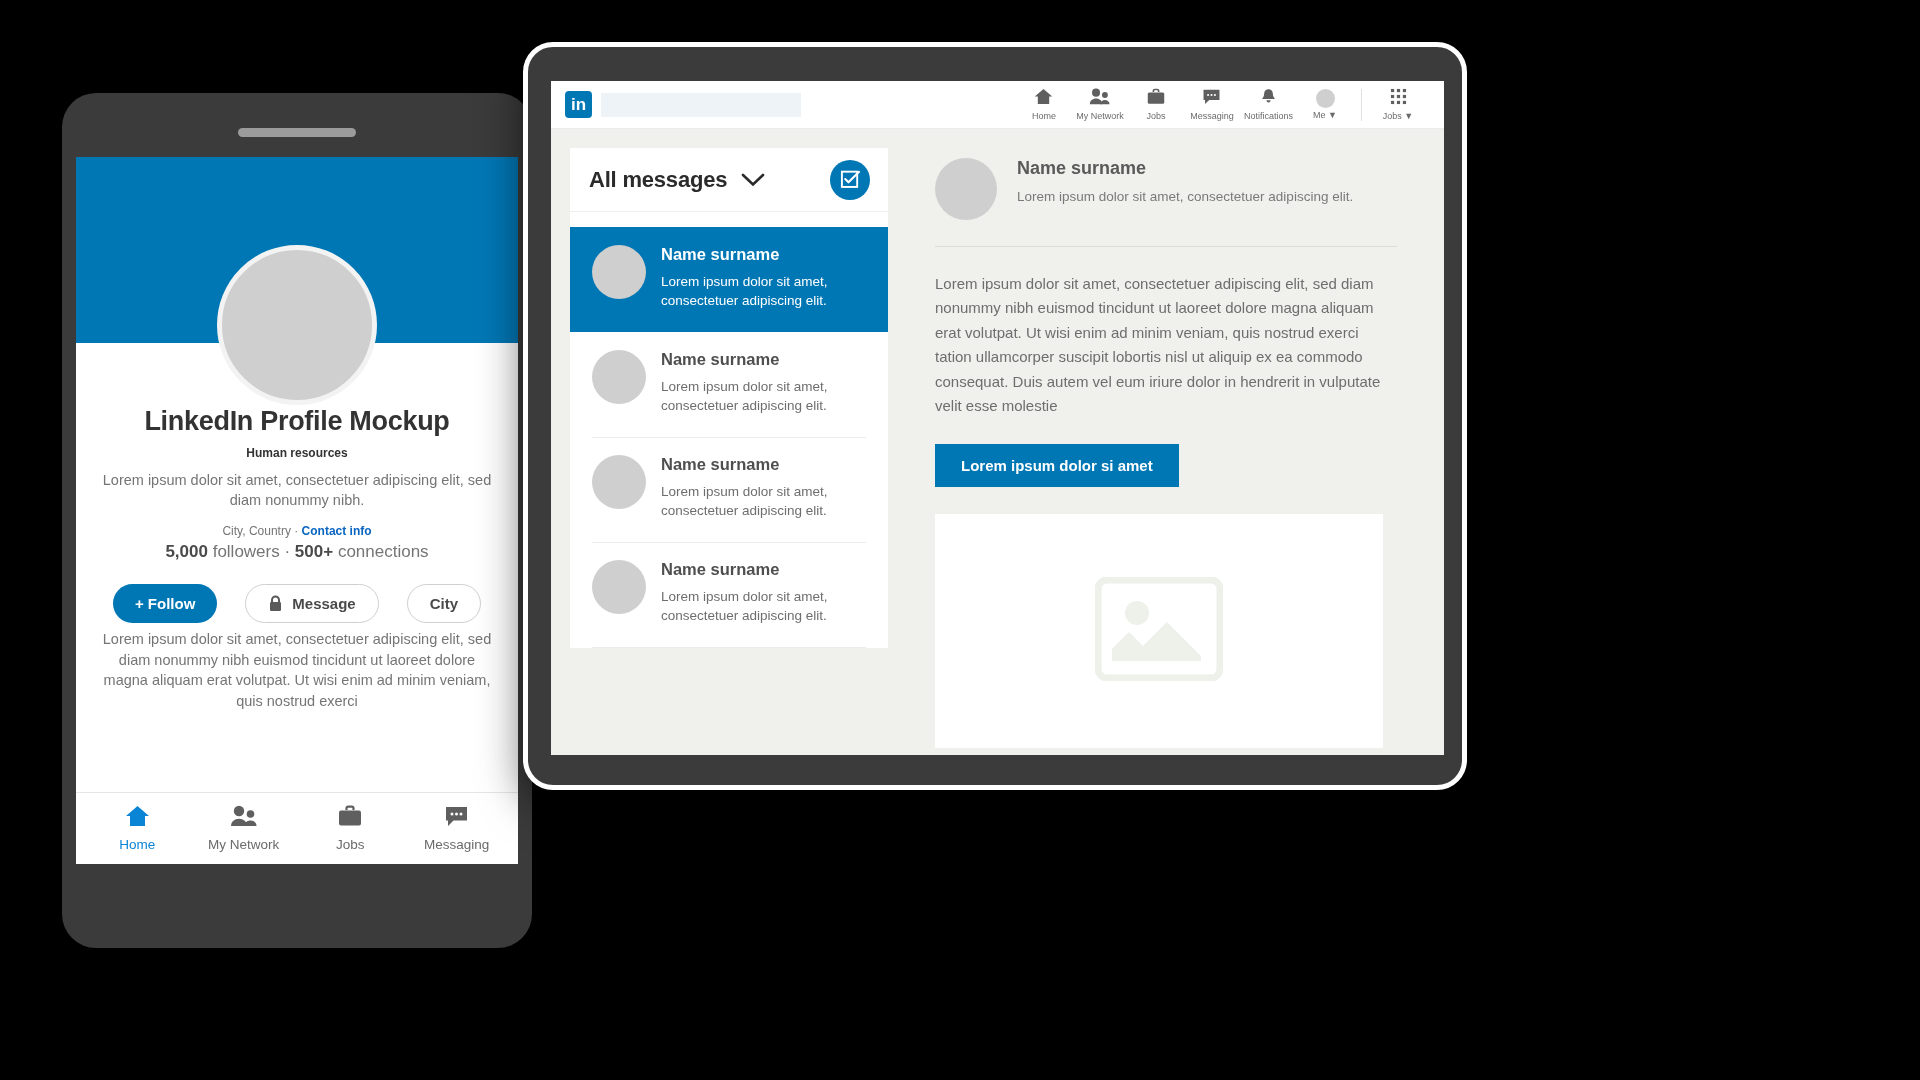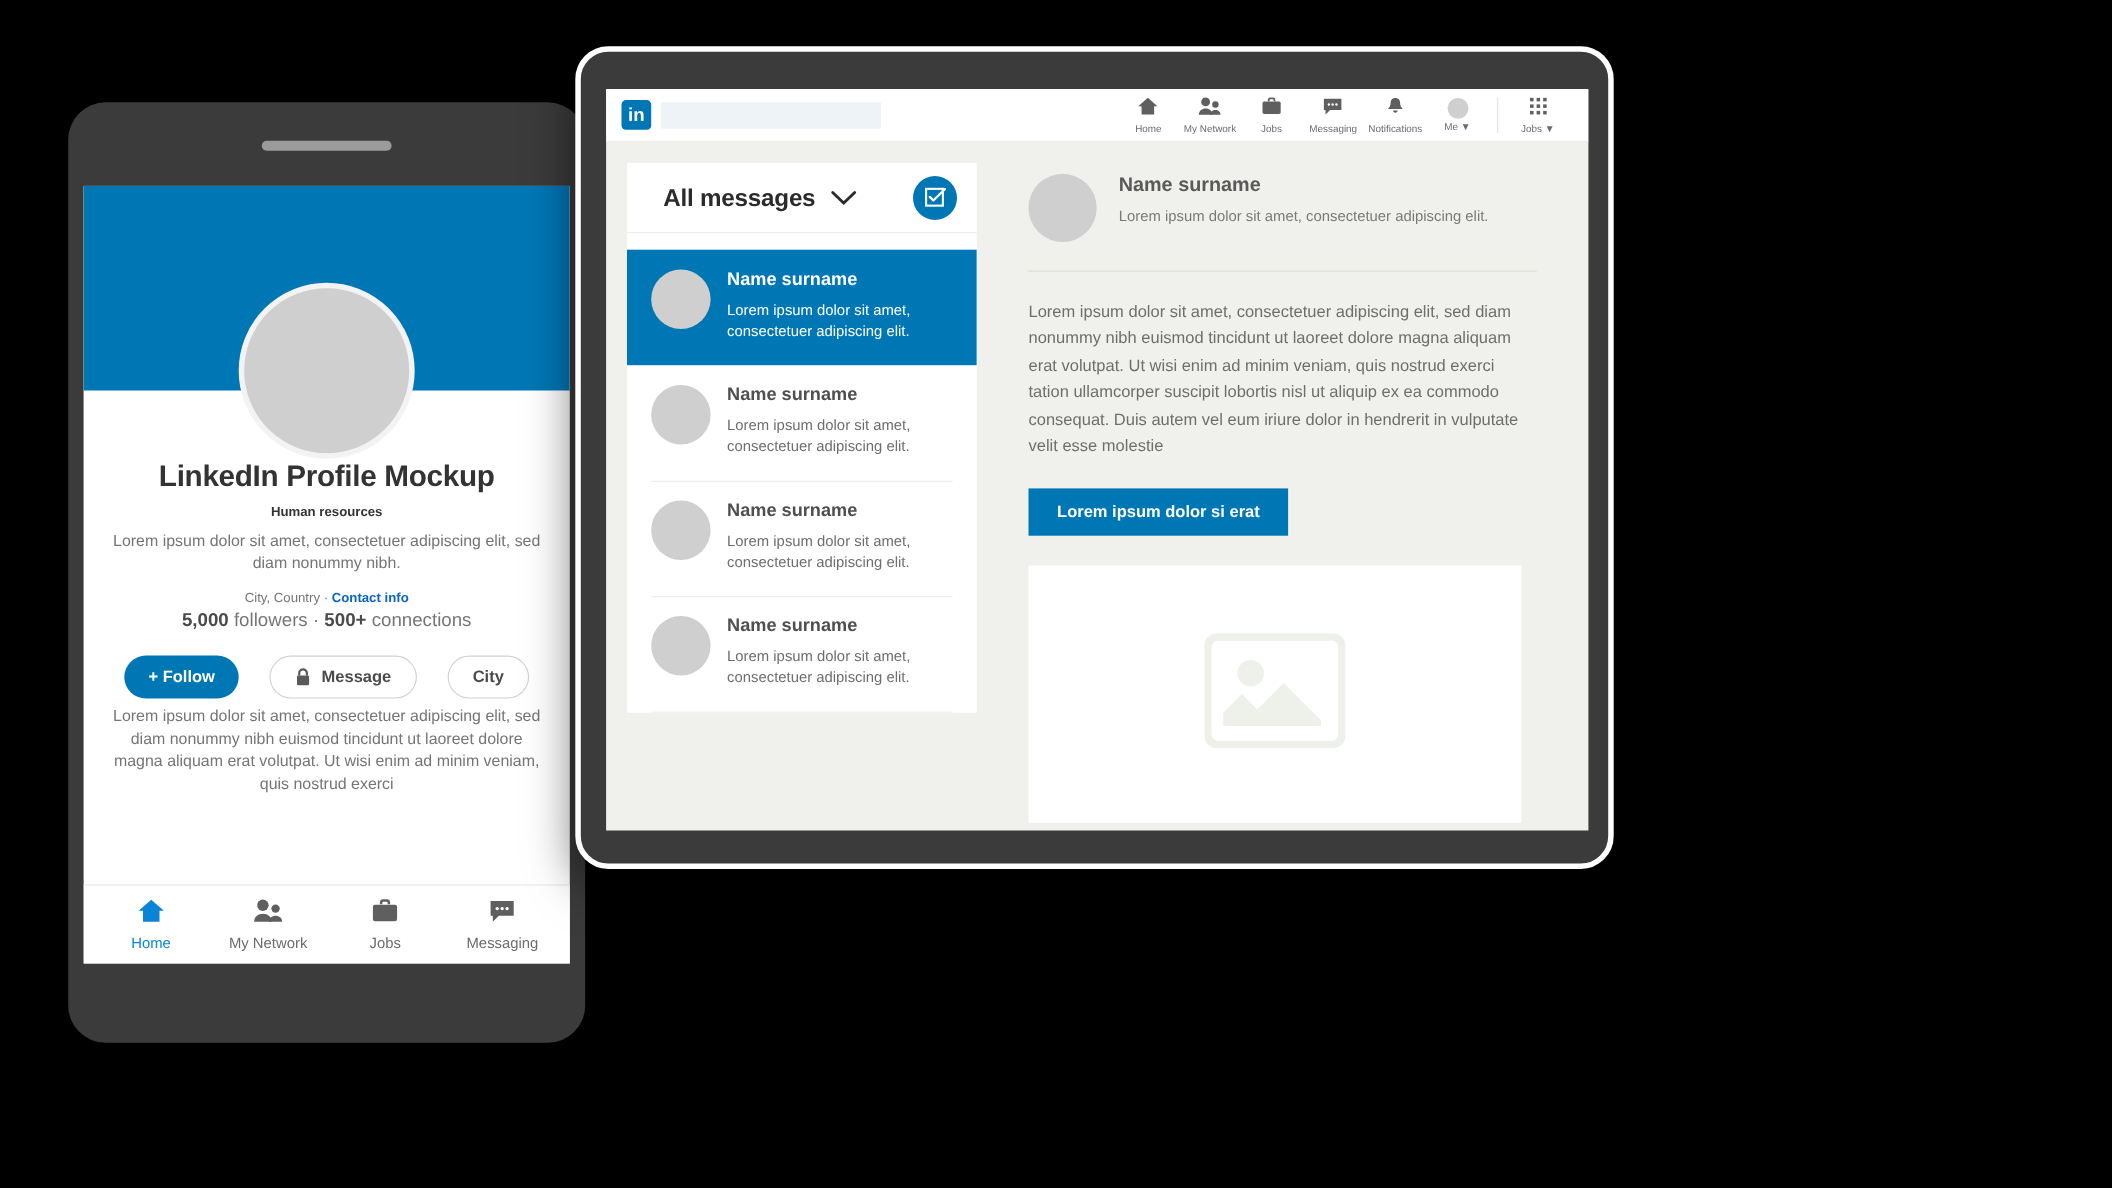--- a/index.html
+++ b/index.html
@@ -132,7 +132,7 @@
     max-height: 588px; display: flex; flex-direction: column;
   }
   #msg-head {
-    height: 64px; display: flex; align-items: center; padding: 0 18px 0 33px;
+    height: 64px; display: flex; align-items: center; padding: 0 18px 0 19px;
     border-bottom: 1px solid #eeeeee;
   }
   #msg-title { font-size: 22px; font-weight: bold; color: #2b2b2b; letter-spacing: -0.2px; }

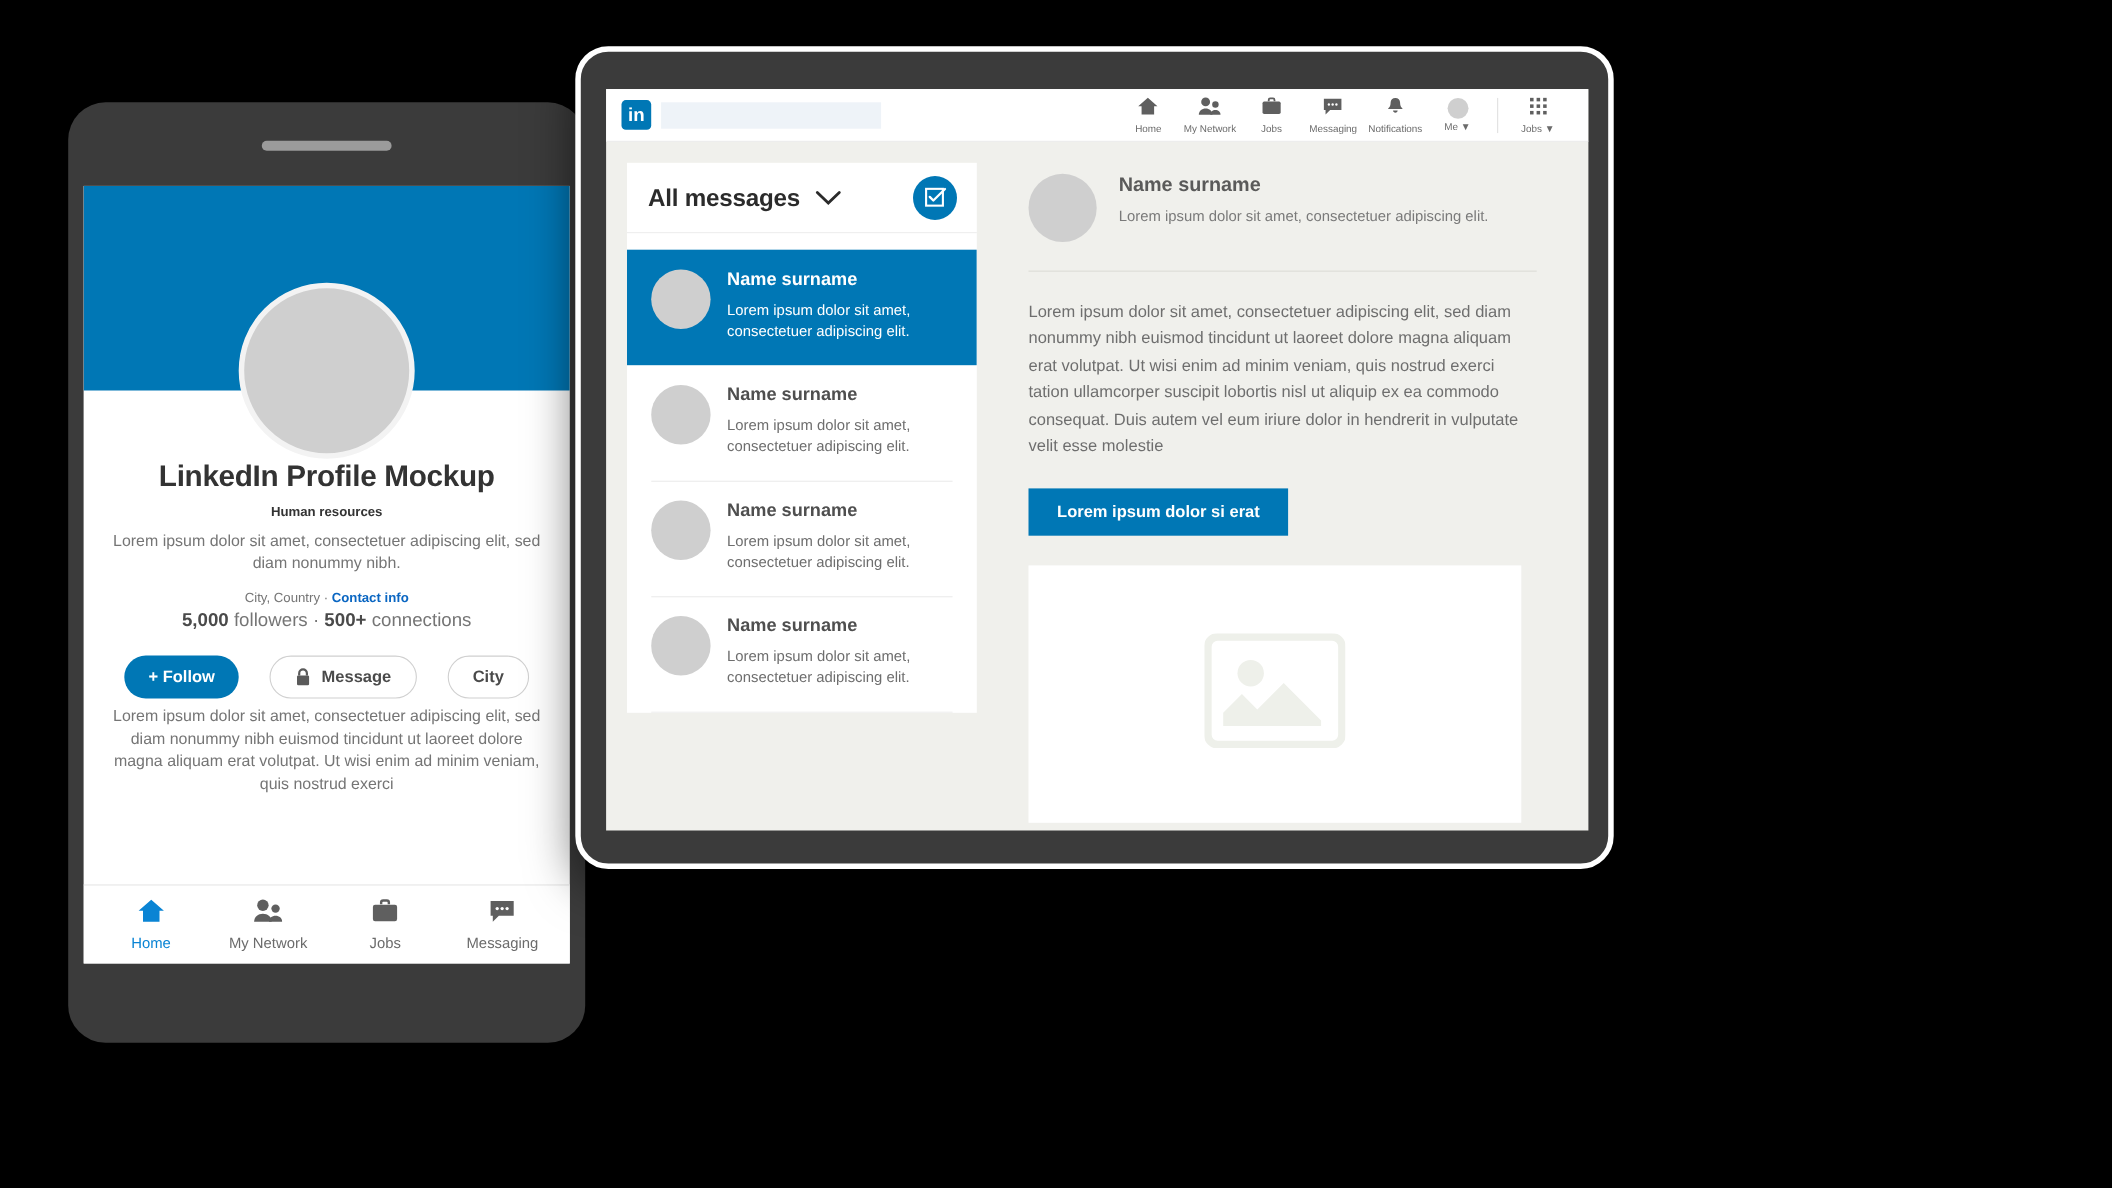--- a/index.html
+++ b/index.html
@@ -25,7 +25,7 @@
     width: 118px; height: 9px; background: #9b9b9b; border-radius: 5px;
   }
   #phone-screen {
-    position: absolute; left: 14px; top: 76px;
+    position: absolute; left: 14px; top: 64px;
     width: 442px; height: 707px;
     background: #ffffff;
     overflow: hidden;

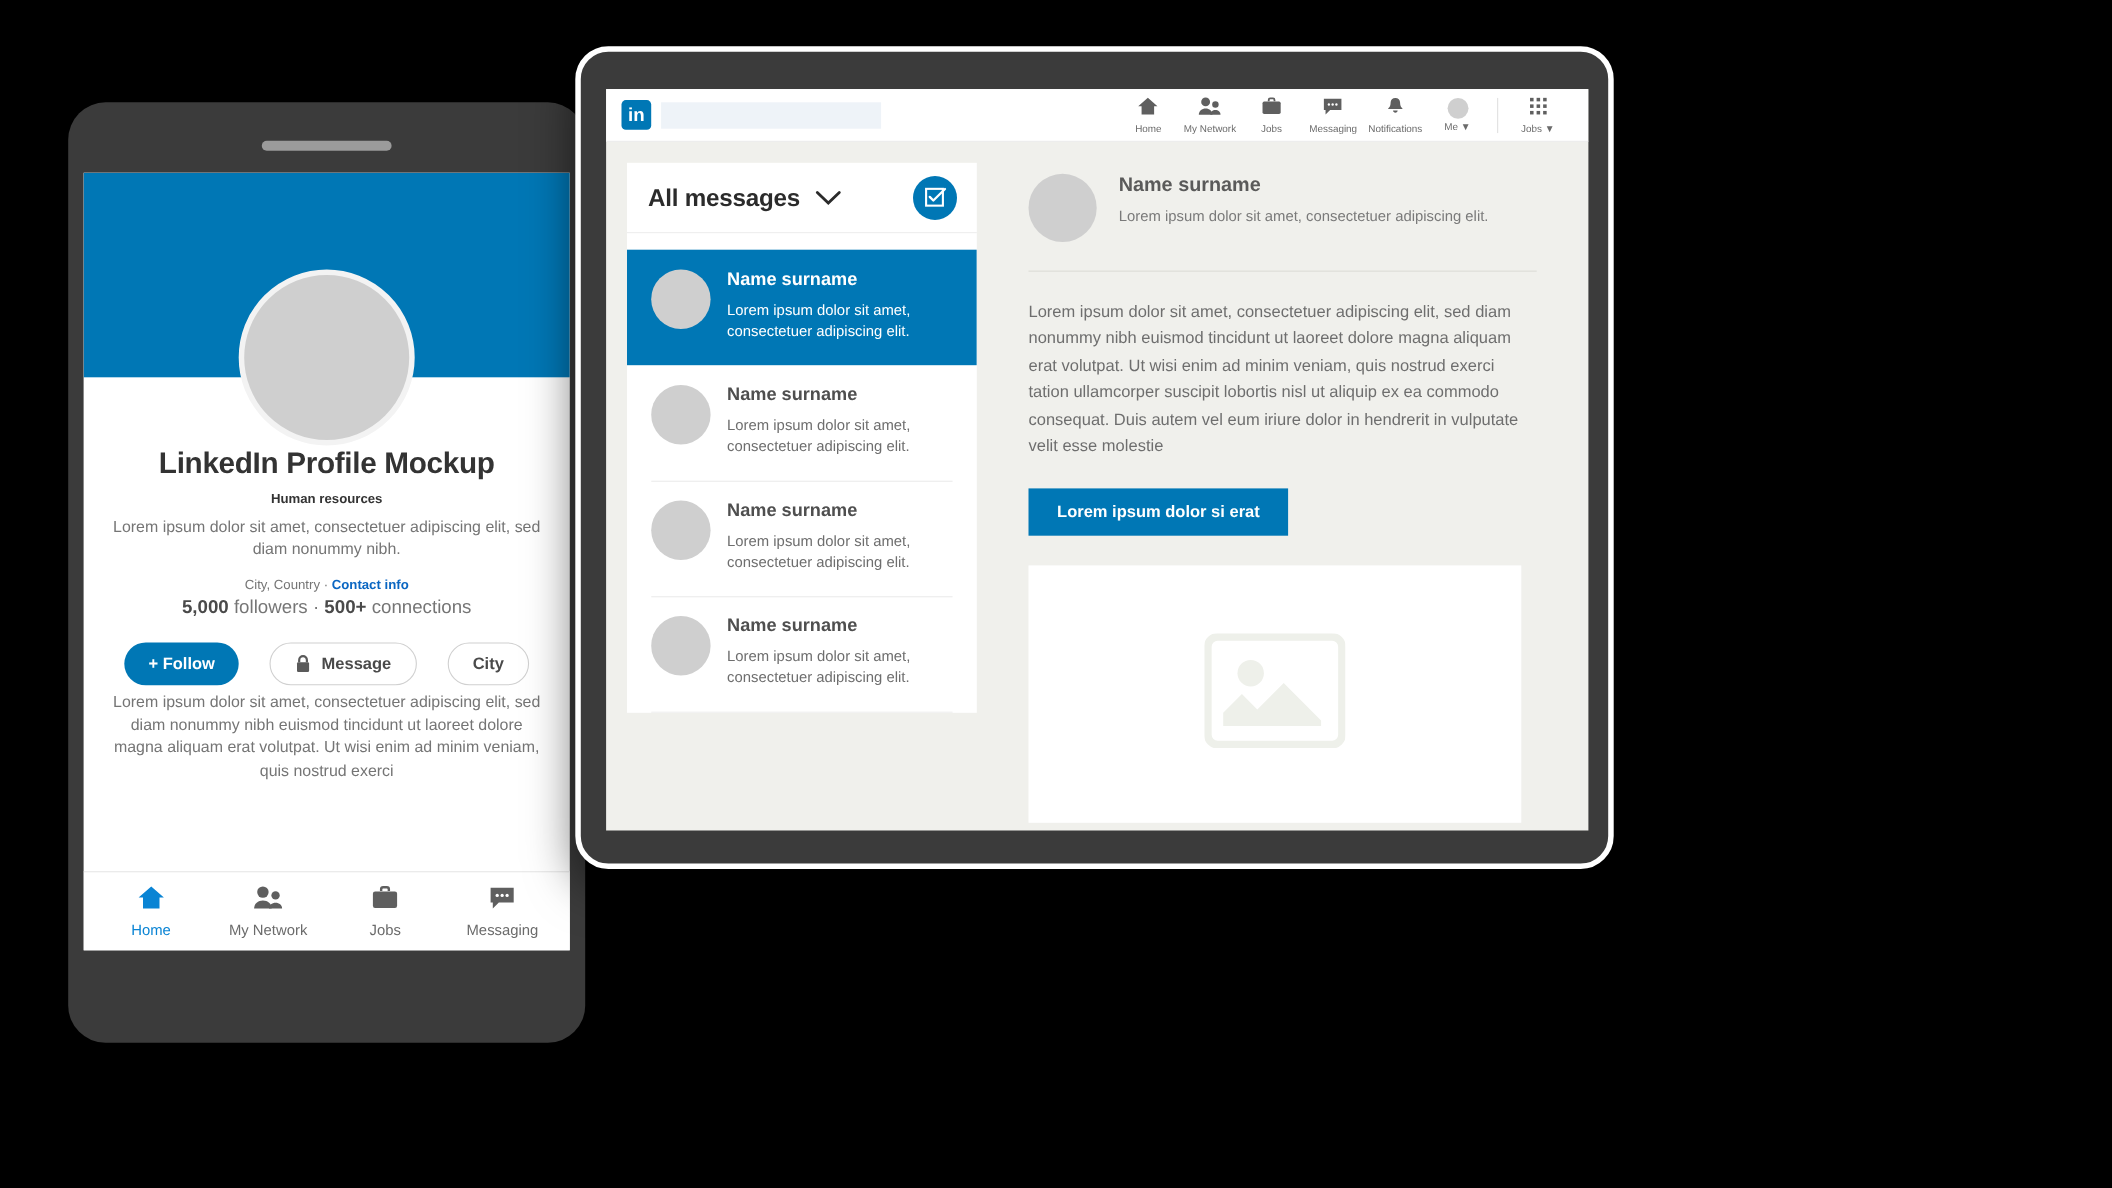--- a/index.html
+++ b/index.html
@@ -410,7 +410,7 @@
           </div>
           <div id="conv-rule"></div>
           <div id="conv-body">Lorem ipsum dolor sit amet, consectetuer adipiscing elit, sed diam nonummy nibh euismod tincidunt ut laoreet dolore magna aliquam erat volutpat. Ut wisi enim ad minim veniam, quis nostrud exerci tation ullamcorper suscipit lobortis nisl ut aliquip ex ea commodo consequat. Duis autem vel eum iriure dolor in hendrerit in vulputate velit esse molestie</div>
-          <button id="conv-cta">Lorem ipsum dolor si erat</button>
+          <button id="conv-cta">Lorem ipsum dolor si amet</button>
           <div id="conv-image">
             <span>
               <svg width="128" height="104" viewBox="0 0 128 104">

